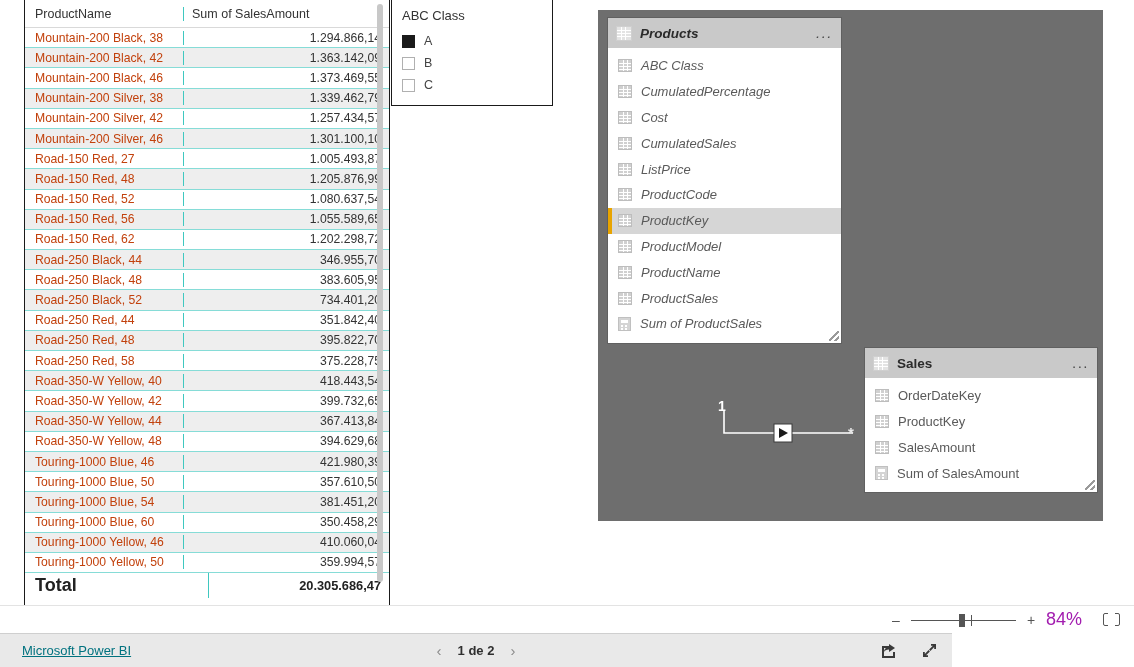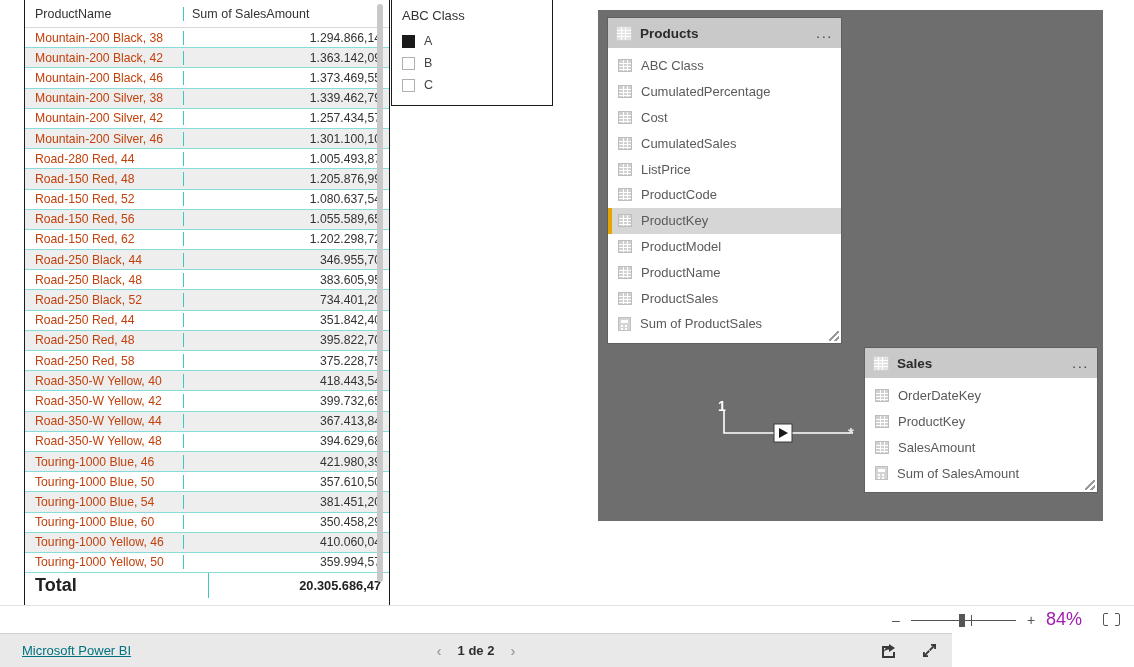--- a/index.html
+++ b/index.html
@@ -362,7 +362,7 @@
       </svg>
       <div class="card-one" style="left:120px; top:388px;">1</div>
 
-      <div class="tbl-card" id="card-products" style="left:10px; top:8px; width:233px;">
+      <div class="tbl-card" id="card-products" style="left:10px; top:8px; width:233px;font-style:italic;">
         <div class="tbl-header">
           <span class="ic-col hdr"></span>
           <span class="t-name">Products</span>

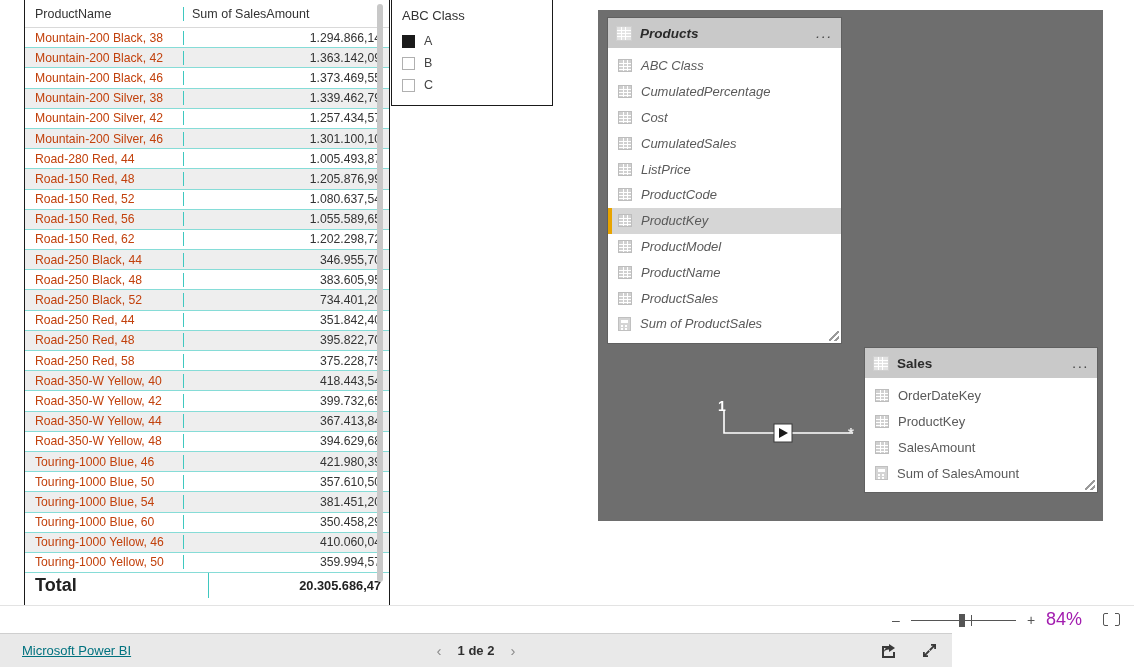--- a/index.html
+++ b/index.html
@@ -243,7 +243,7 @@
             <div class="c2">1.301.100,10</div>
           </div>
           <div class="mx-row">
-            <div class="c1">Road-280 Red, 44</div>
+            <div class="c1">Road-150 Red, 27</div>
             <div class="c2">1.005.493,87</div>
           </div>
           <div class="mx-row alt">

